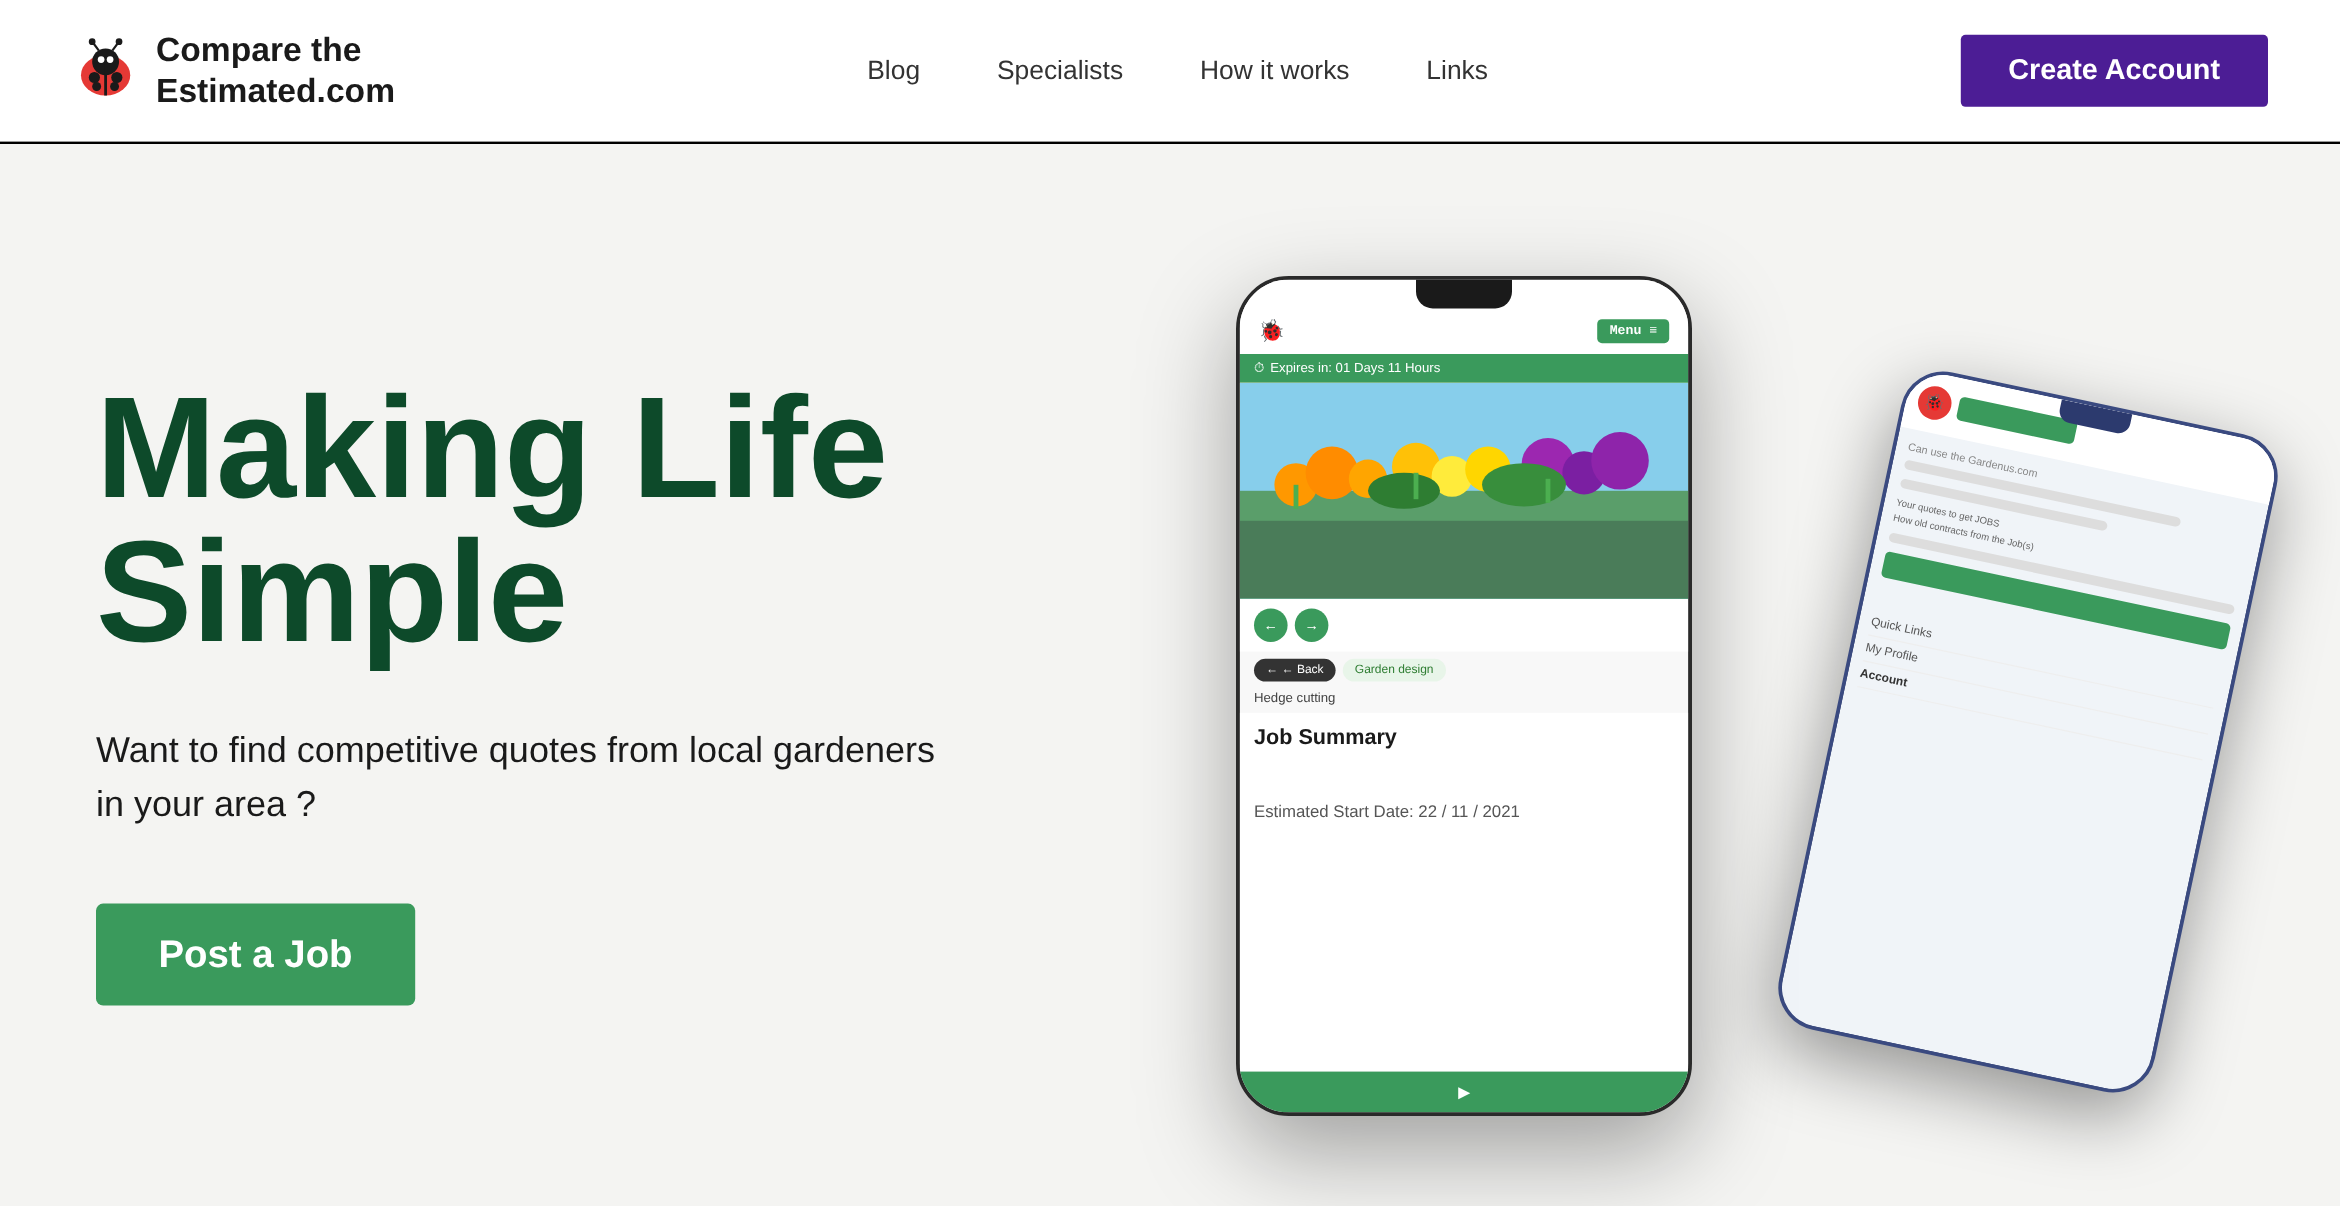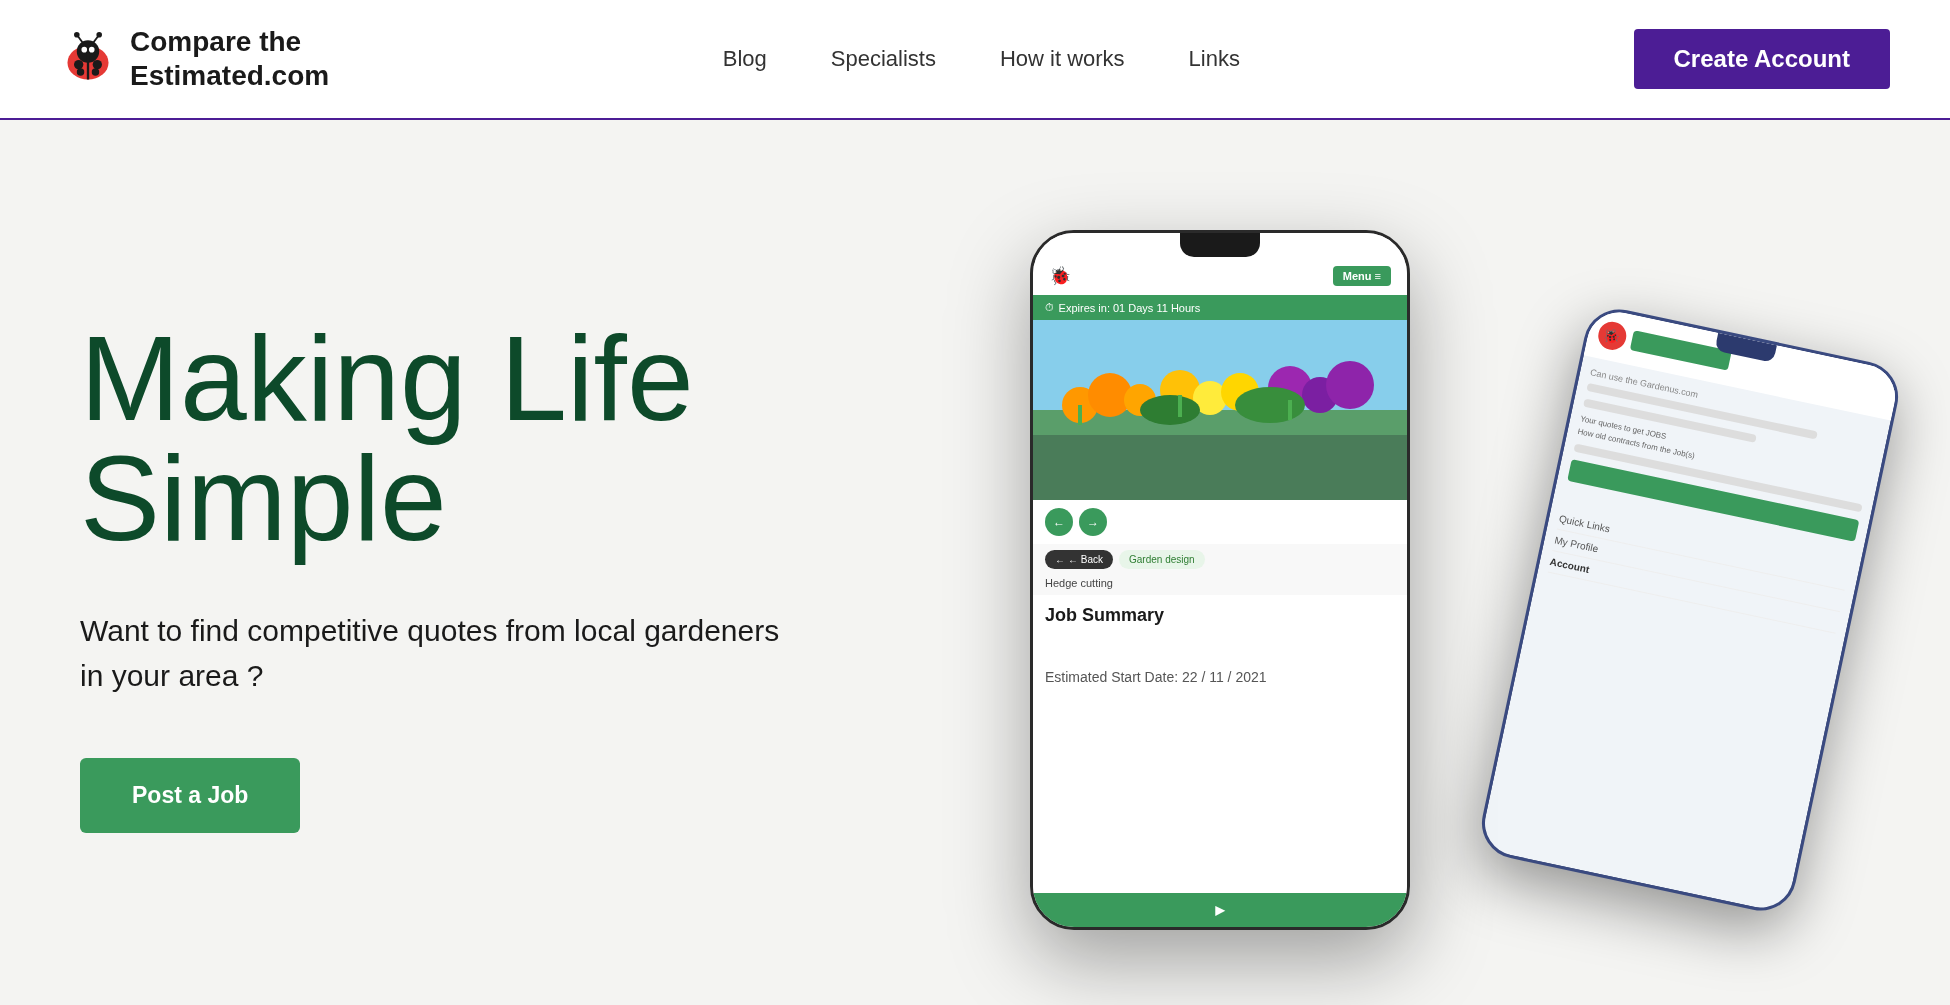--- a/index.html
+++ b/index.html
@@ -19,7 +19,7 @@
       padding: 0 60px;
       height: 120px;
       background: #fff;
-      border-bottom: 2px solid #4c1d95;
+      border-bottom: 2px solid #000000;
     }
 
     .logo-area {

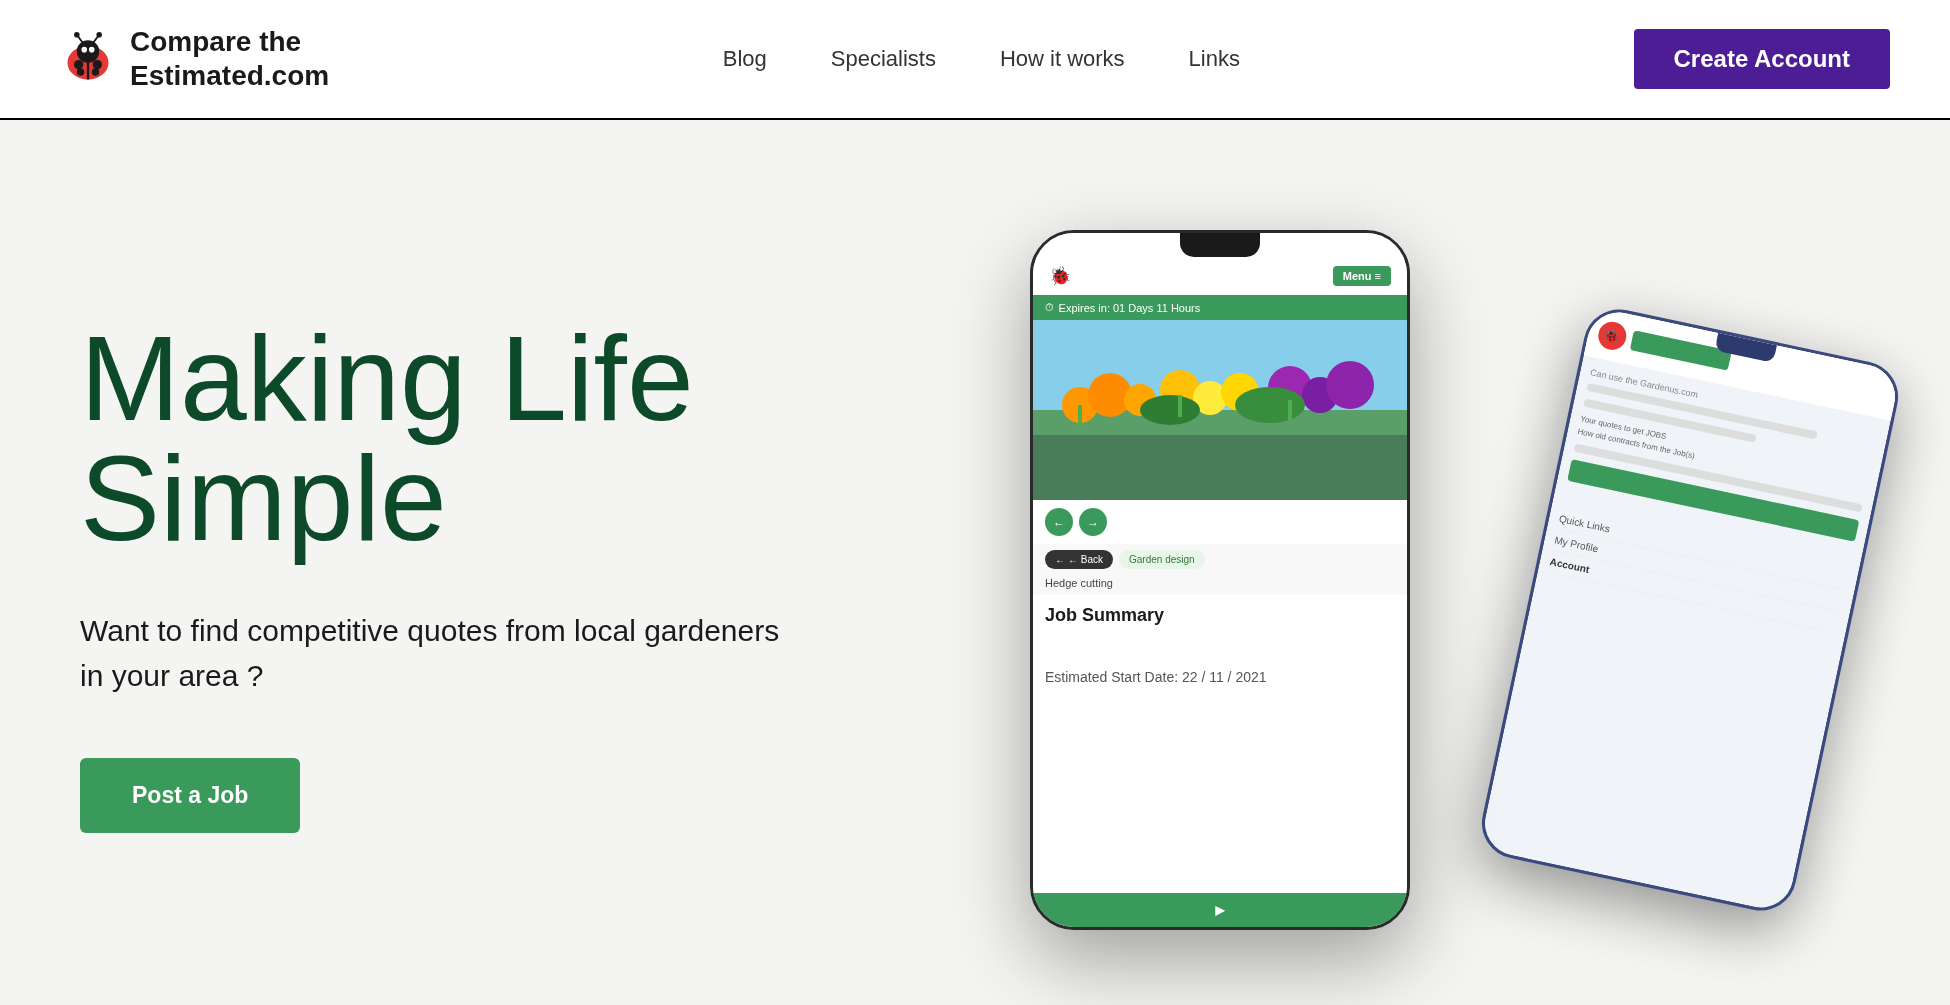--- a/index.html
+++ b/index.html
@@ -184,6 +184,7 @@
       padding: 4px 10px;
       border-radius: 4px;
       font-weight: 700;
+      font-family: Liberation Mono, monospace;
     }
 
     .phone-expires-bar {

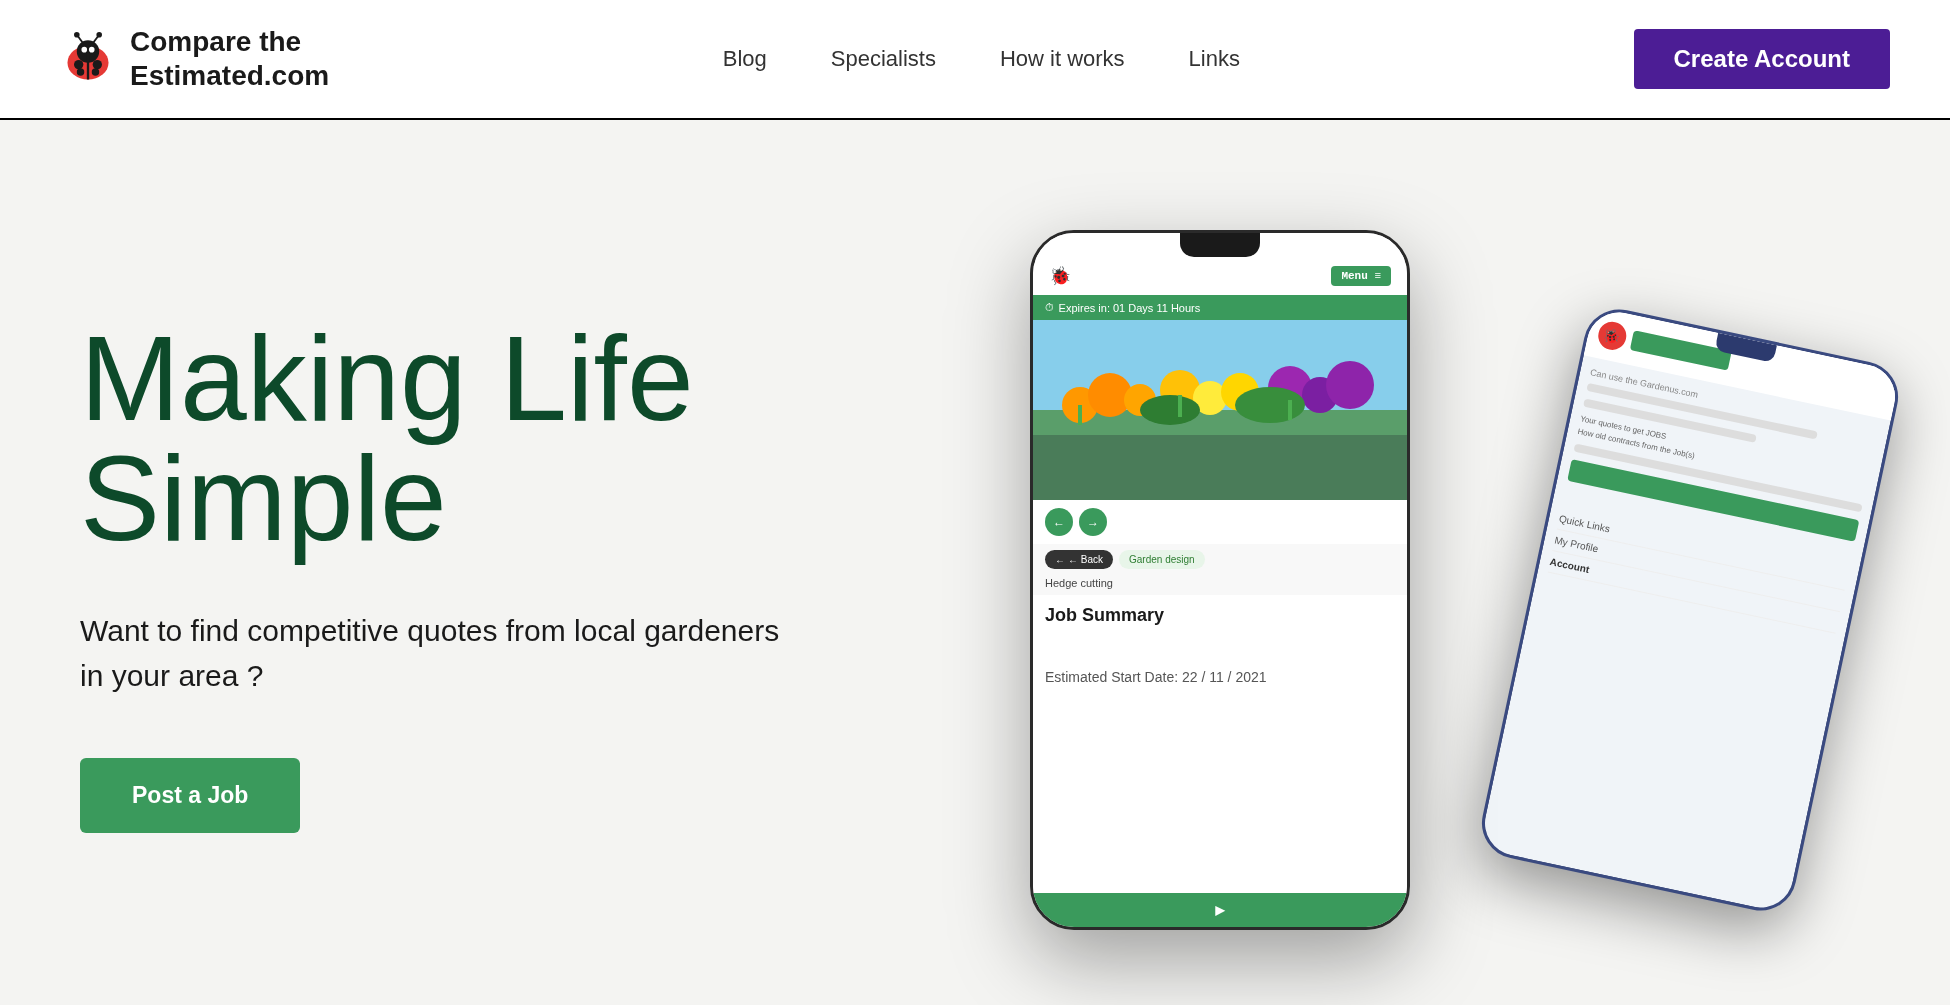--- a/index.html
+++ b/index.html
@@ -100,7 +100,7 @@
 
     .hero-title {
       font-size: 120px;
-      font-weight: 400;
+      font-weight: 700;
       color: #0d4a2a;
       line-height: 1.0;
       margin-bottom: 50px;

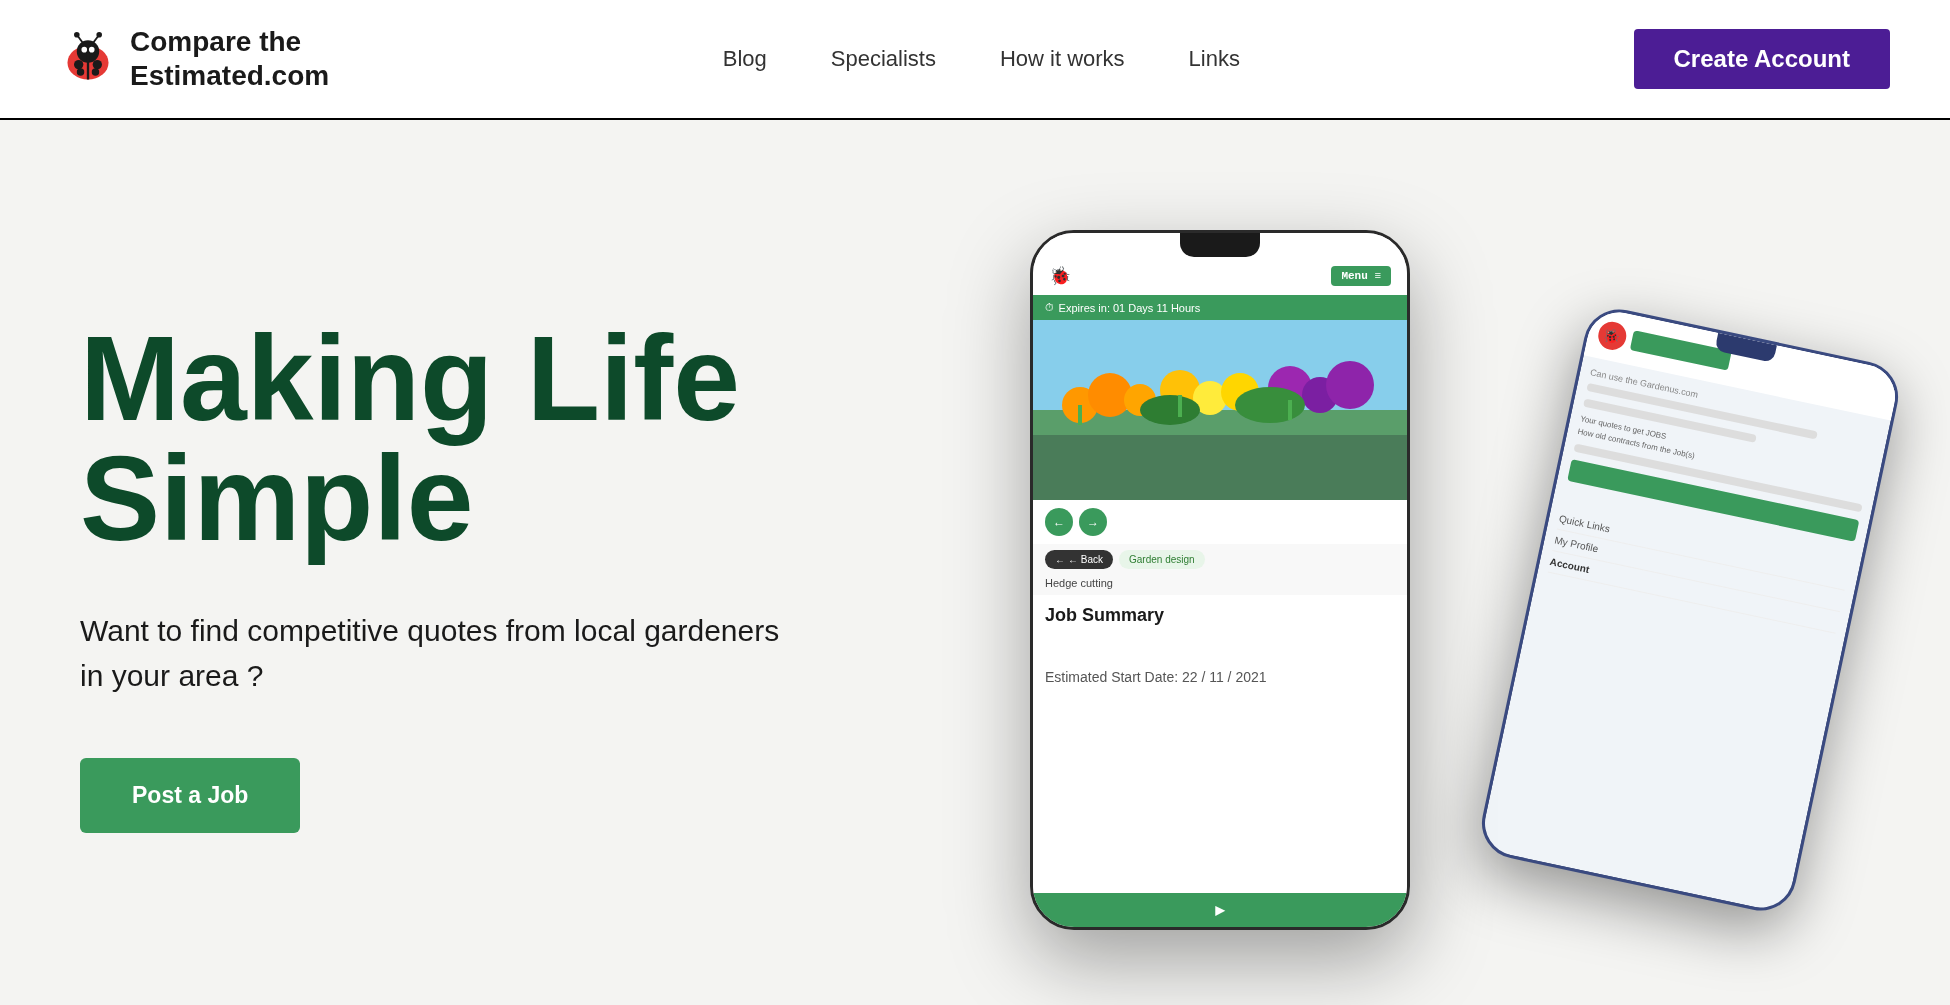--- a/index.html
+++ b/index.html
@@ -119,7 +119,7 @@
       padding: 24px 52px;
       background: #3a9a5c;
       color: #fff;
-      font-size: 23px;
+      font-size: 32px;
       font-weight: 700;
       border: none;
       border-radius: 6px;

